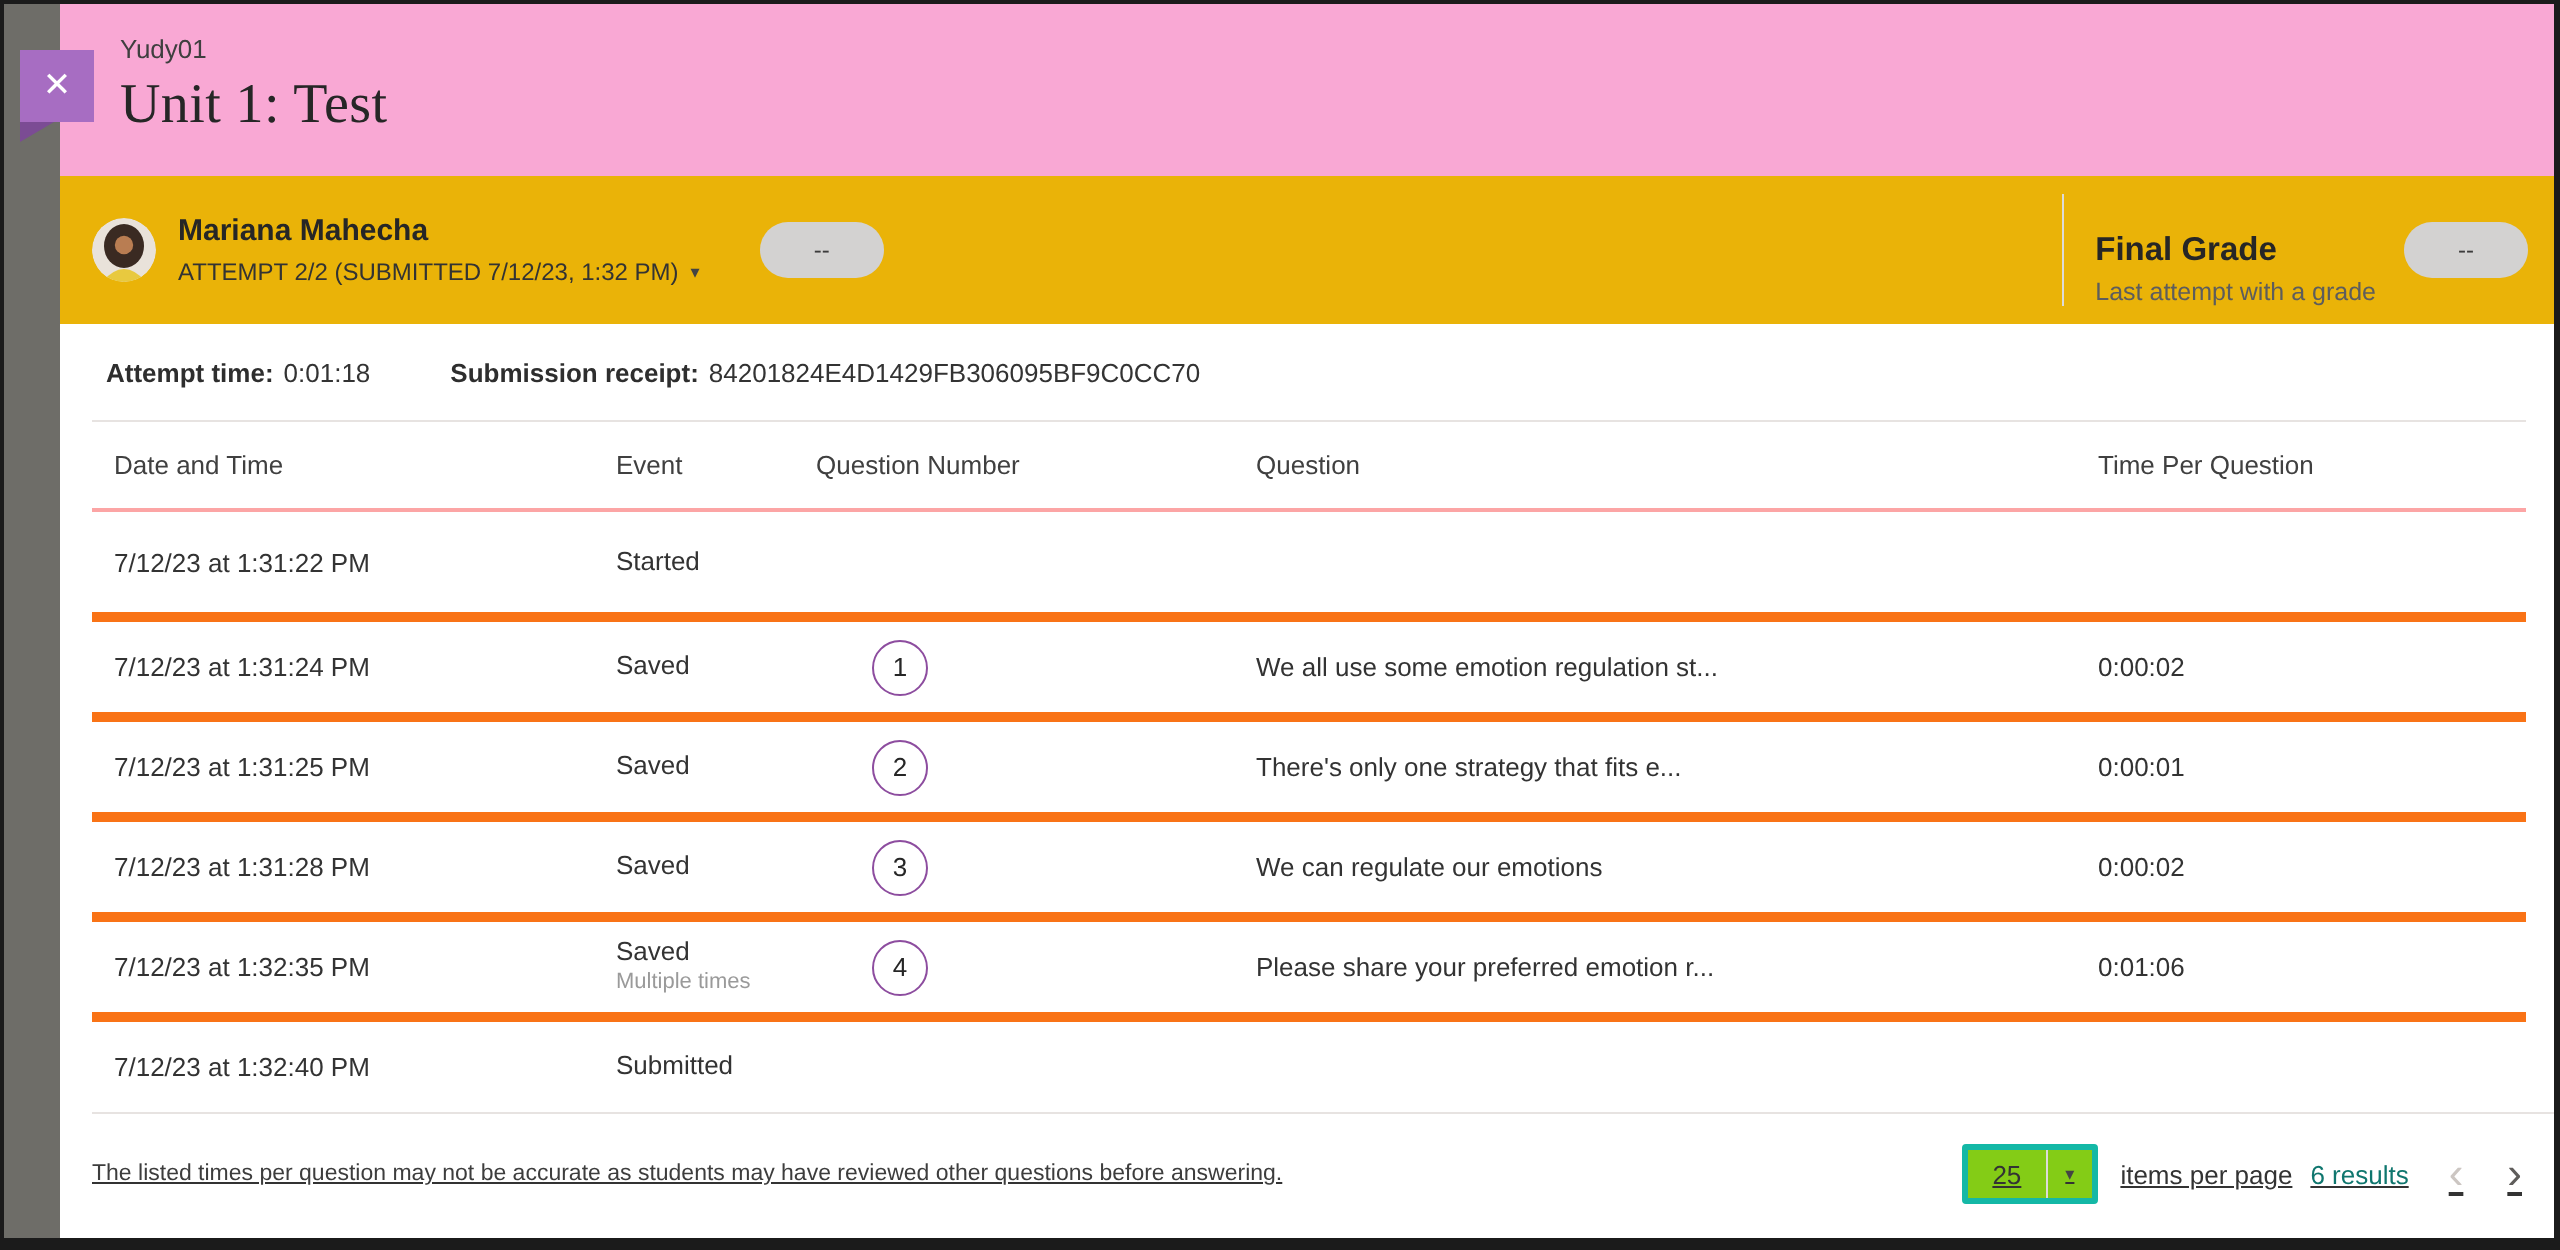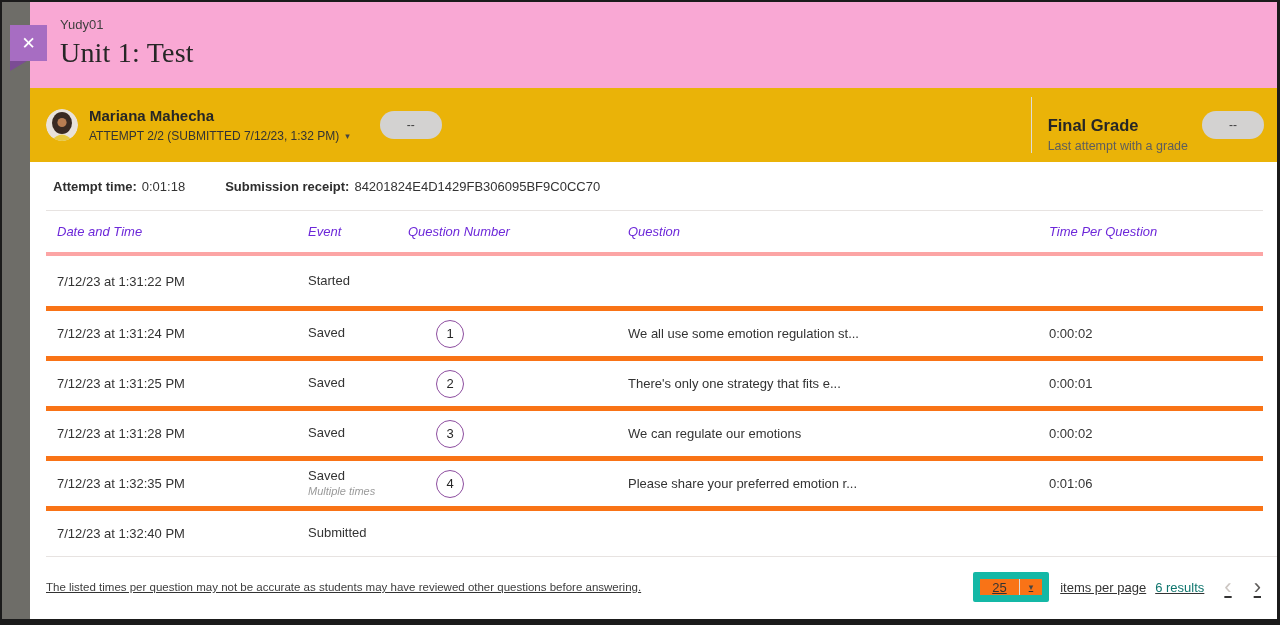--- a/index.html
+++ b/index.html
@@ -74,7 +74,7 @@
     grid-template-columns:262px 100px 220px 421px 1fr;
     align-items:center;
   }
-  .thead-row { height:45px; border-bottom:4px solid #fca5a5; font-size:13px; color:#6d28d9;font-style:italic; }
+  .thead-row { height:45px; border-bottom:2px solid #fca5a5; font-size:13px; color:#404040; }
   .th { font-weight:400; }
   .th.c-date, .td.c-date { padding-left:11px; }
   .tr { height:50px; font-size:13px; color:#333333; }

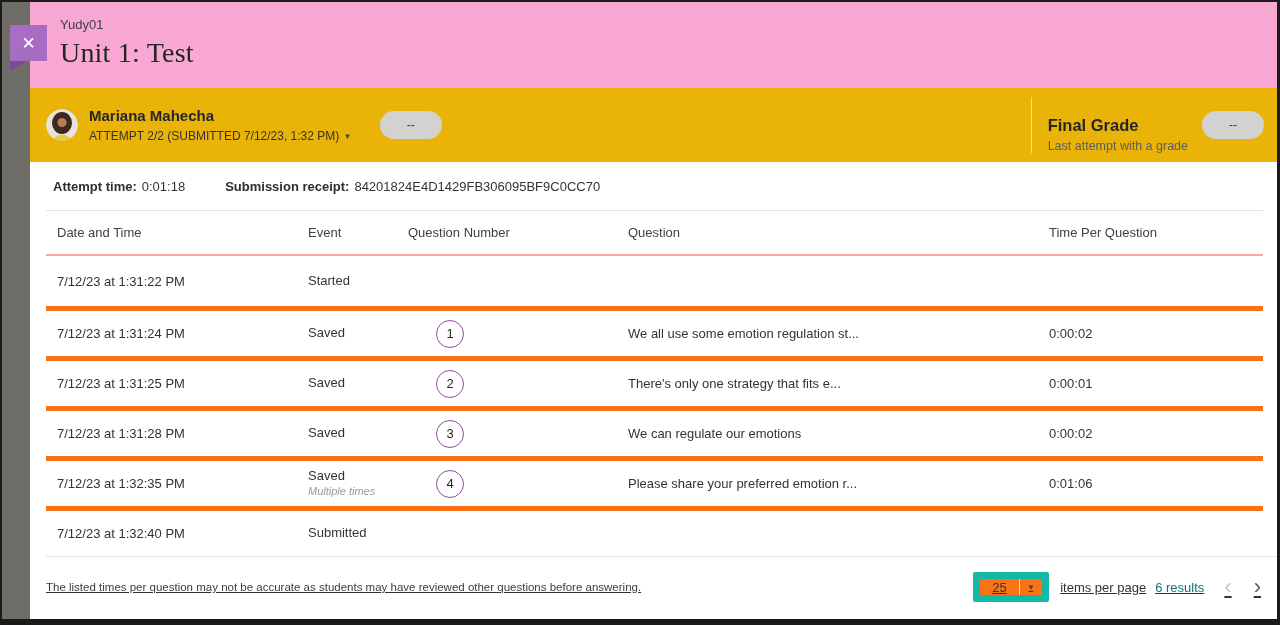--- a/index.html
+++ b/index.html
@@ -80,7 +80,7 @@
   .tr { height:50px; font-size:13px; color:#333333; }
   .tbody .tr + .tr { border-top:5px solid #f97316; }
   .event-main { line-height:1.25; }
-  .event-sub { font-size:11px; color:#9a9a9a; line-height:1.3;font-style:italic; }
+  .event-sub { font-size:11px; color:#9a9a9a; line-height:1.3; }
   .qcircle {
     display:flex; align-items:center; justify-content:center;
     width:28px; height:28px; margin-left:28px;

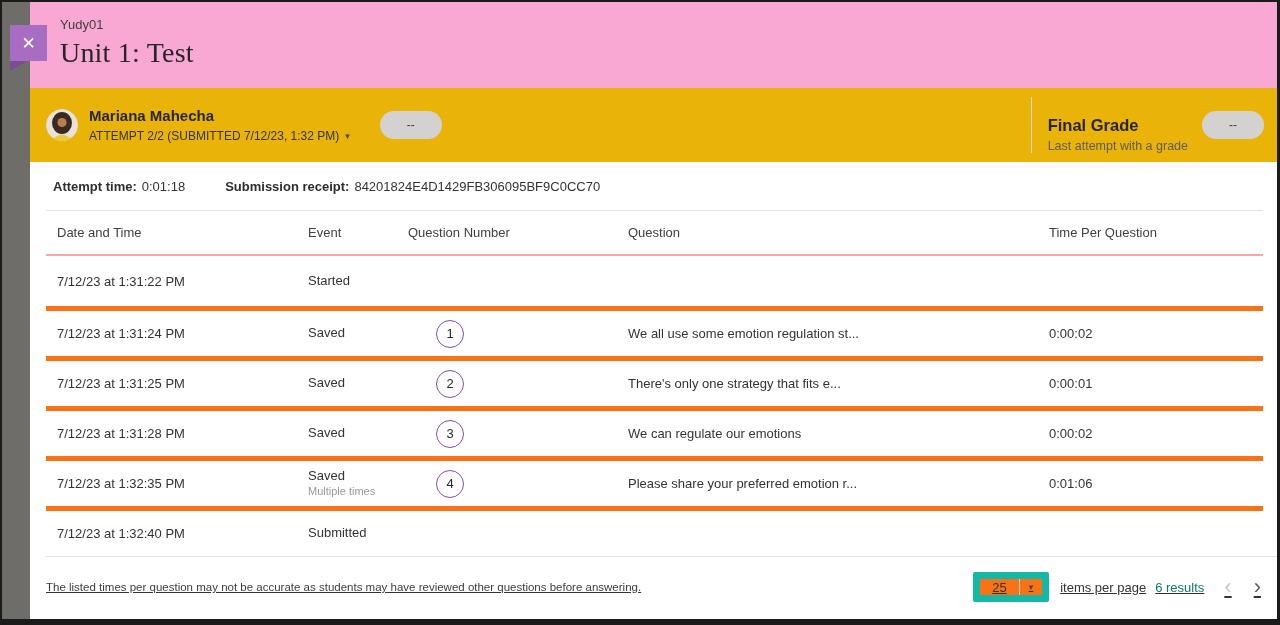--- a/index.html
+++ b/index.html
@@ -98,8 +98,8 @@
   .footer-note { font-size:11.5px; color:#3d3d3d; }
   .paging { display:flex; align-items:center; }
   .page-size-select {
-    display:flex; align-items:stretch; height:30px; background:#f97316;
-    border:7px solid #14b8a6; border-radius:2px; cursor:pointer; overflow:hidden;
+    display:flex; align-items:stretch; height:30px; background:#84cc16;
+    border:3px solid #14b8a6; border-radius:2px; cursor:pointer; overflow:hidden;
   }
   .page-size-value { display:flex; align-items:center; padding:0 12px; font-size:13px; color:#333333; }
   .page-size-caret {

